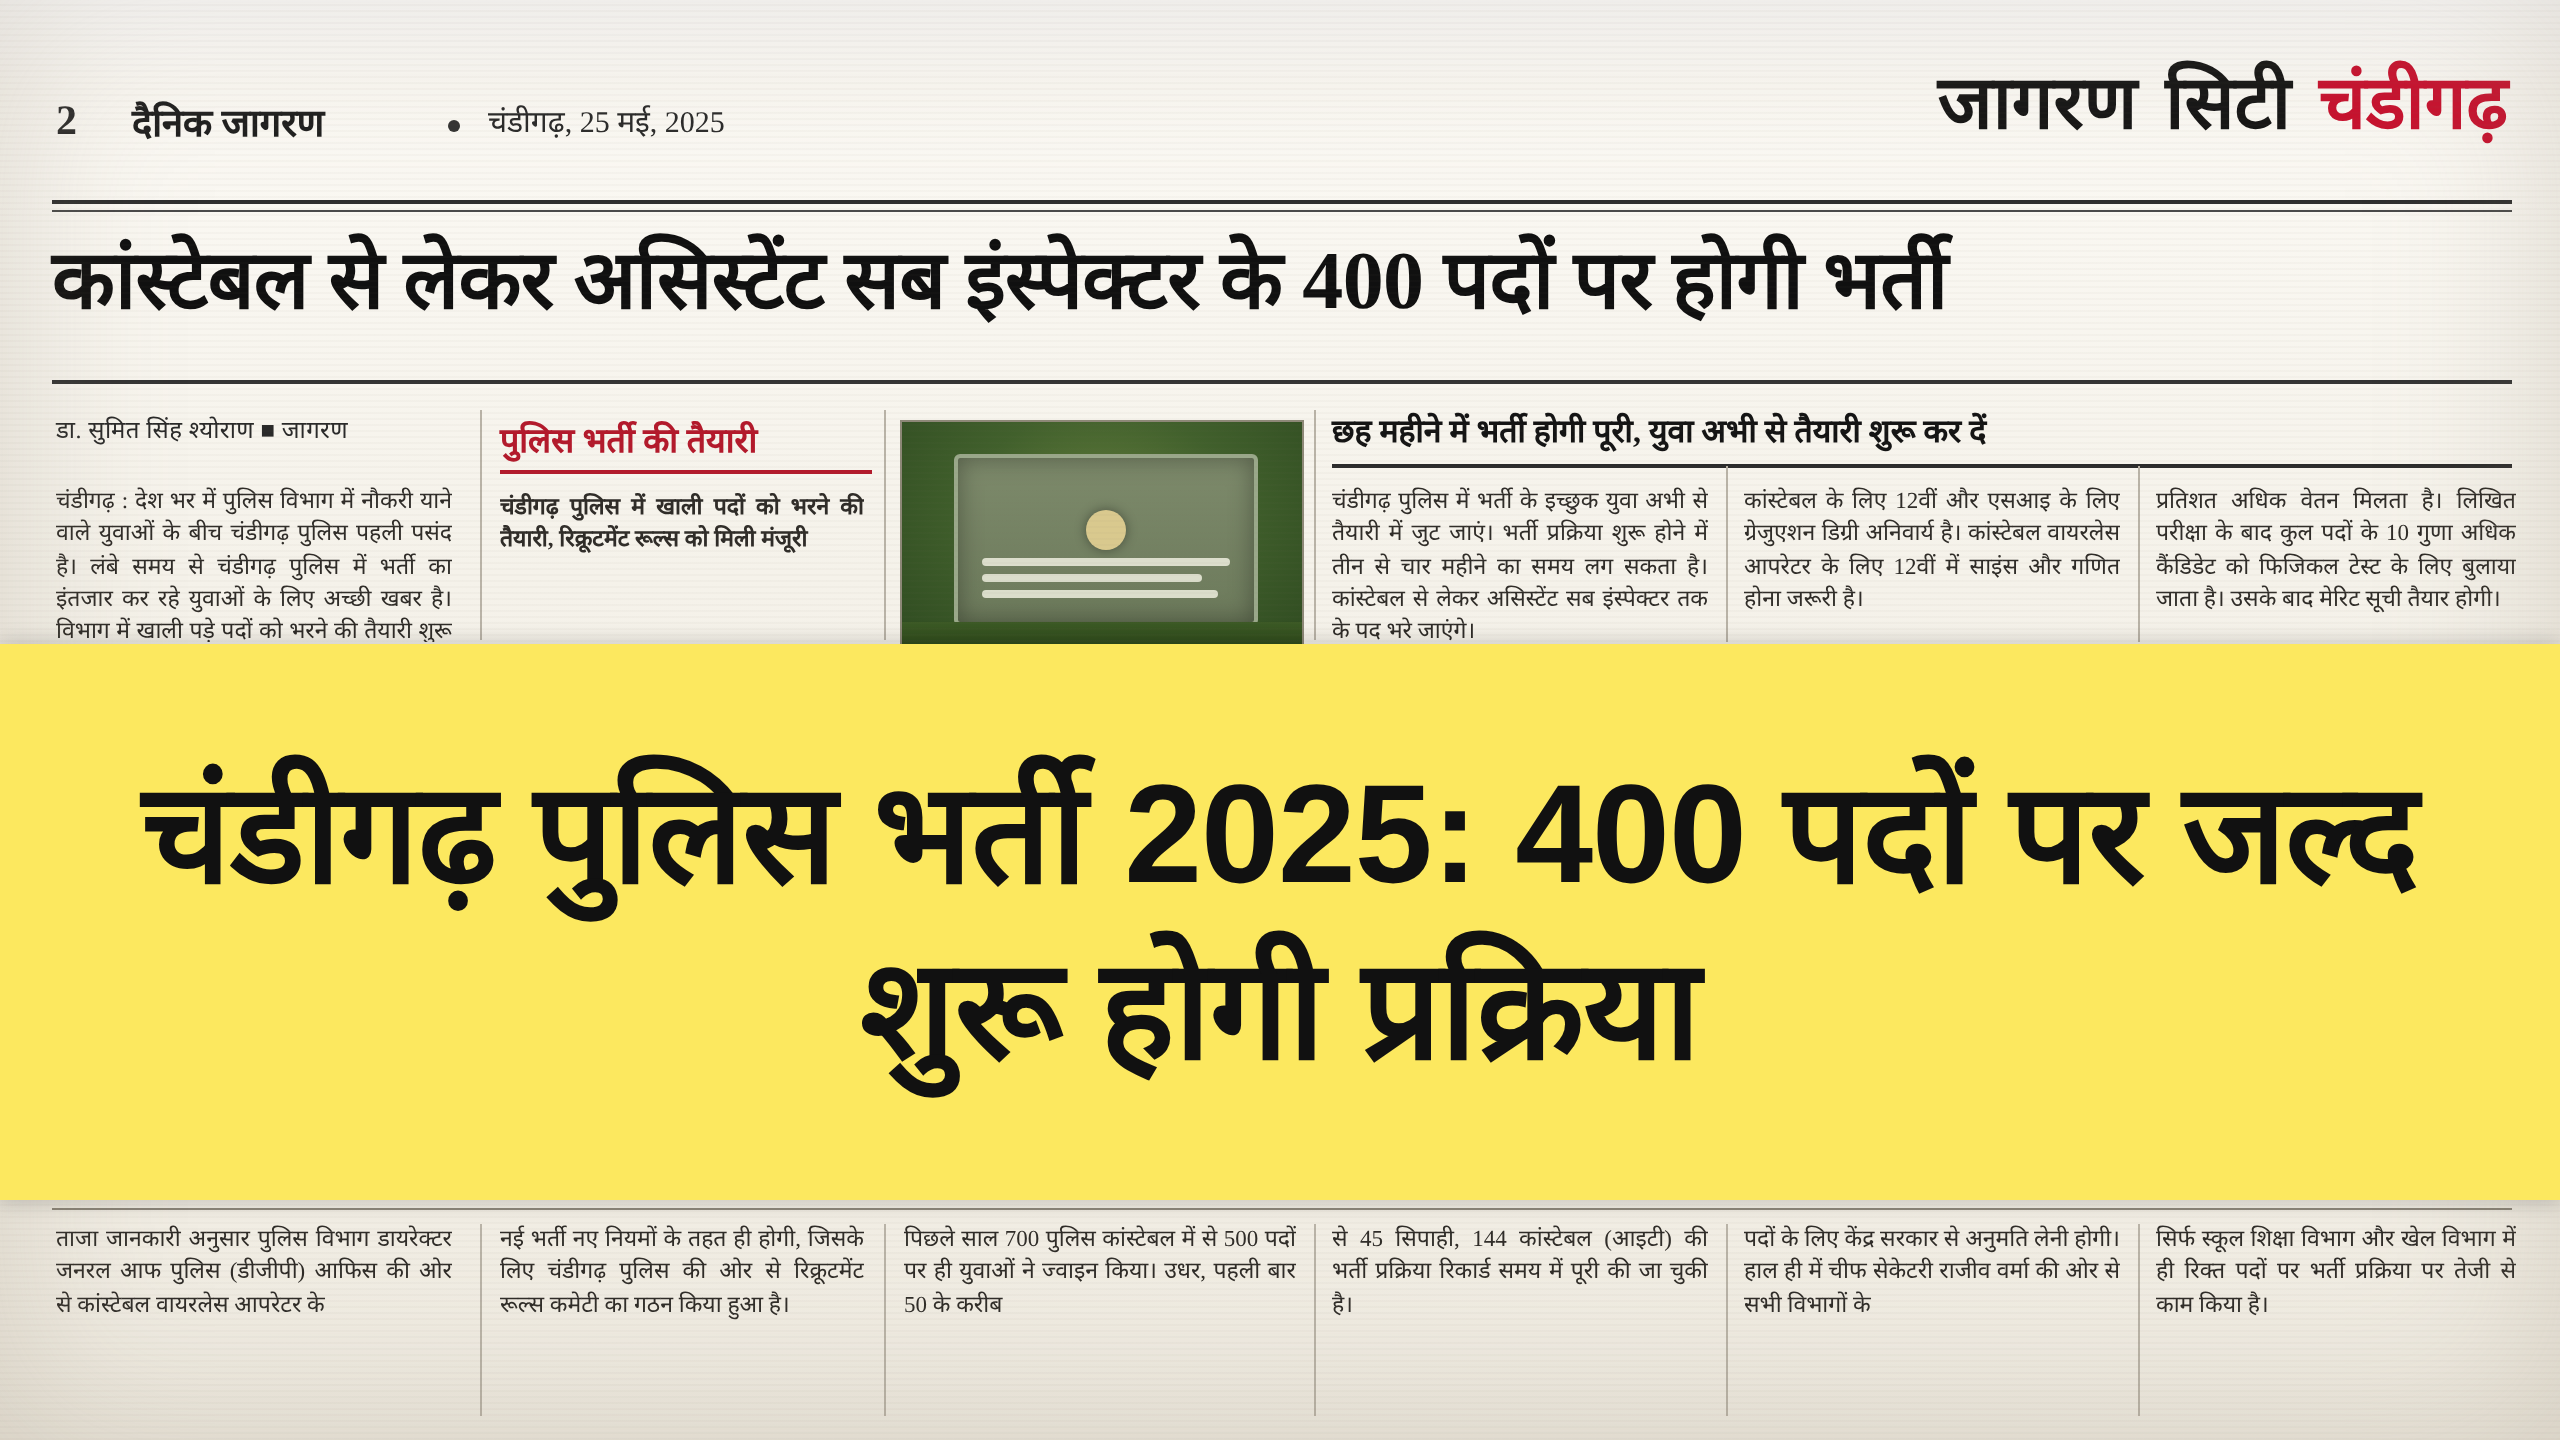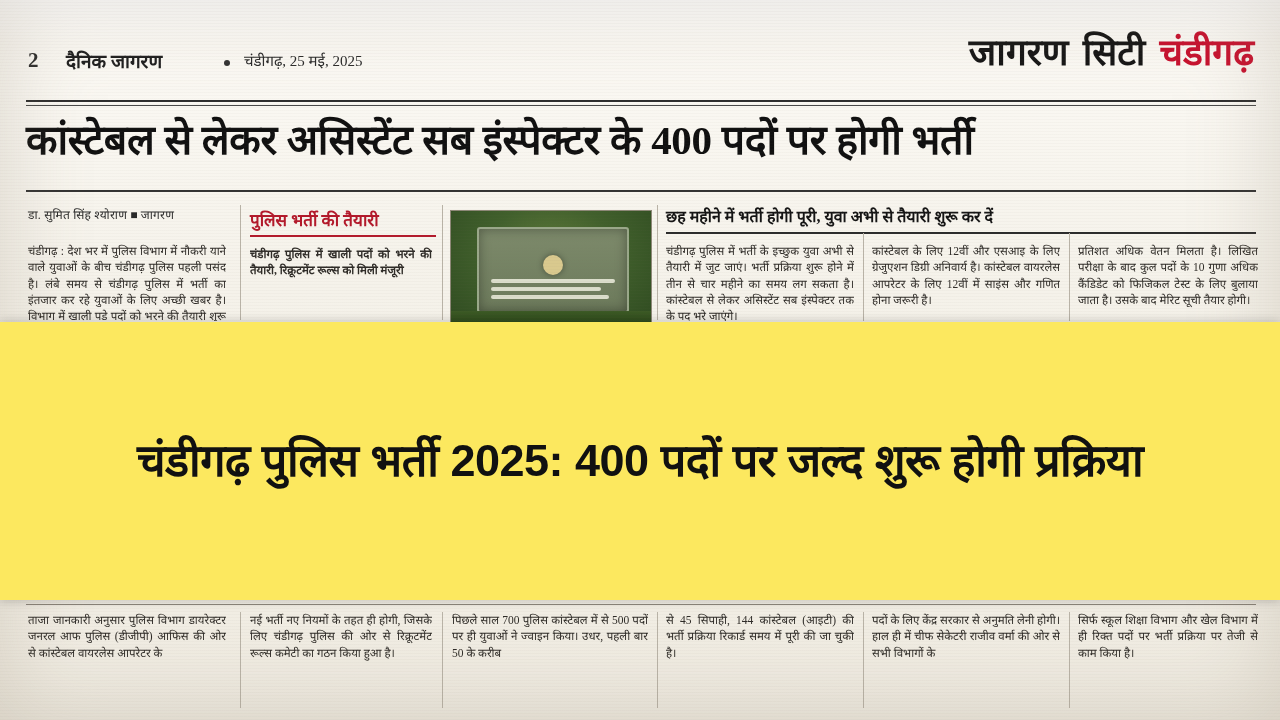--- a/index.html
+++ b/index.html
@@ -265,7 +265,7 @@
     text-align: center;
     font-family: "Liberation Sans", sans-serif;
     font-weight: bold;
-    font-size: 45px;
+    font-size: 70px;
     line-height: 1.26;
     color: #111111;
     letter-spacing: -0.5px;

